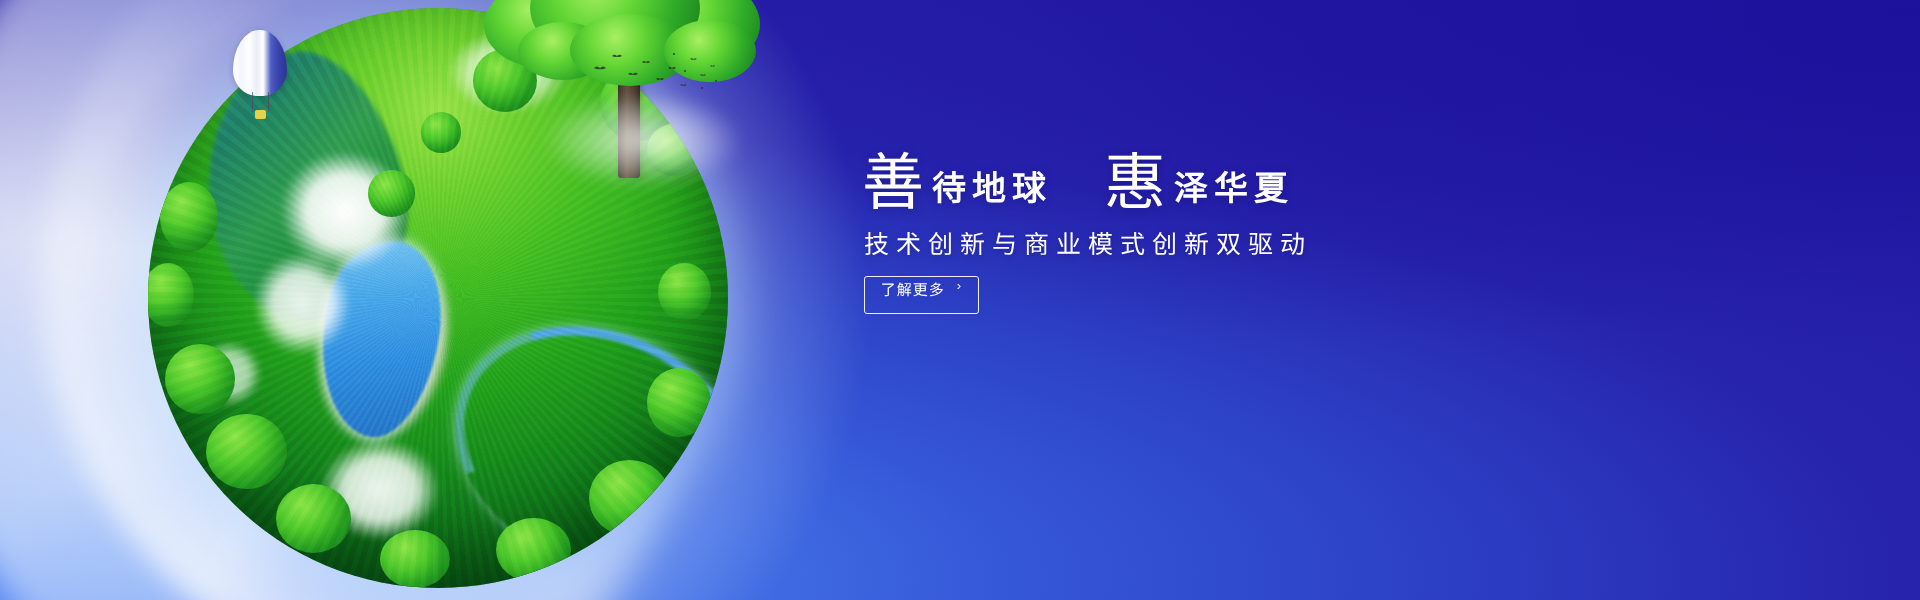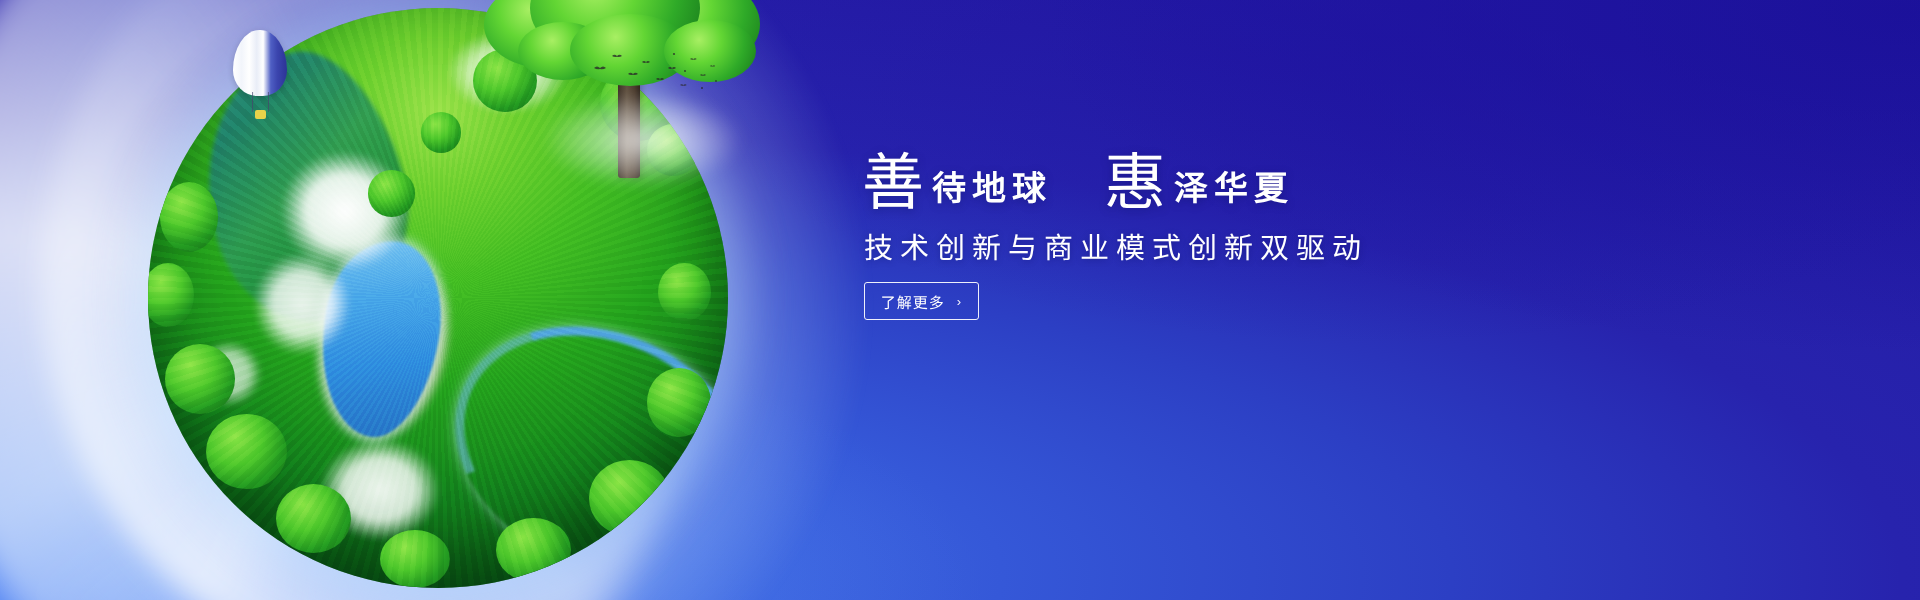--- a/index.html
+++ b/index.html
@@ -258,7 +258,7 @@
   .hl-gap{width:52px;}
 
   .subtitle{
-    font-size:29px;
+    font-size:25px;
     letter-spacing:7px;
     font-weight:400;
     color:#ffffff;

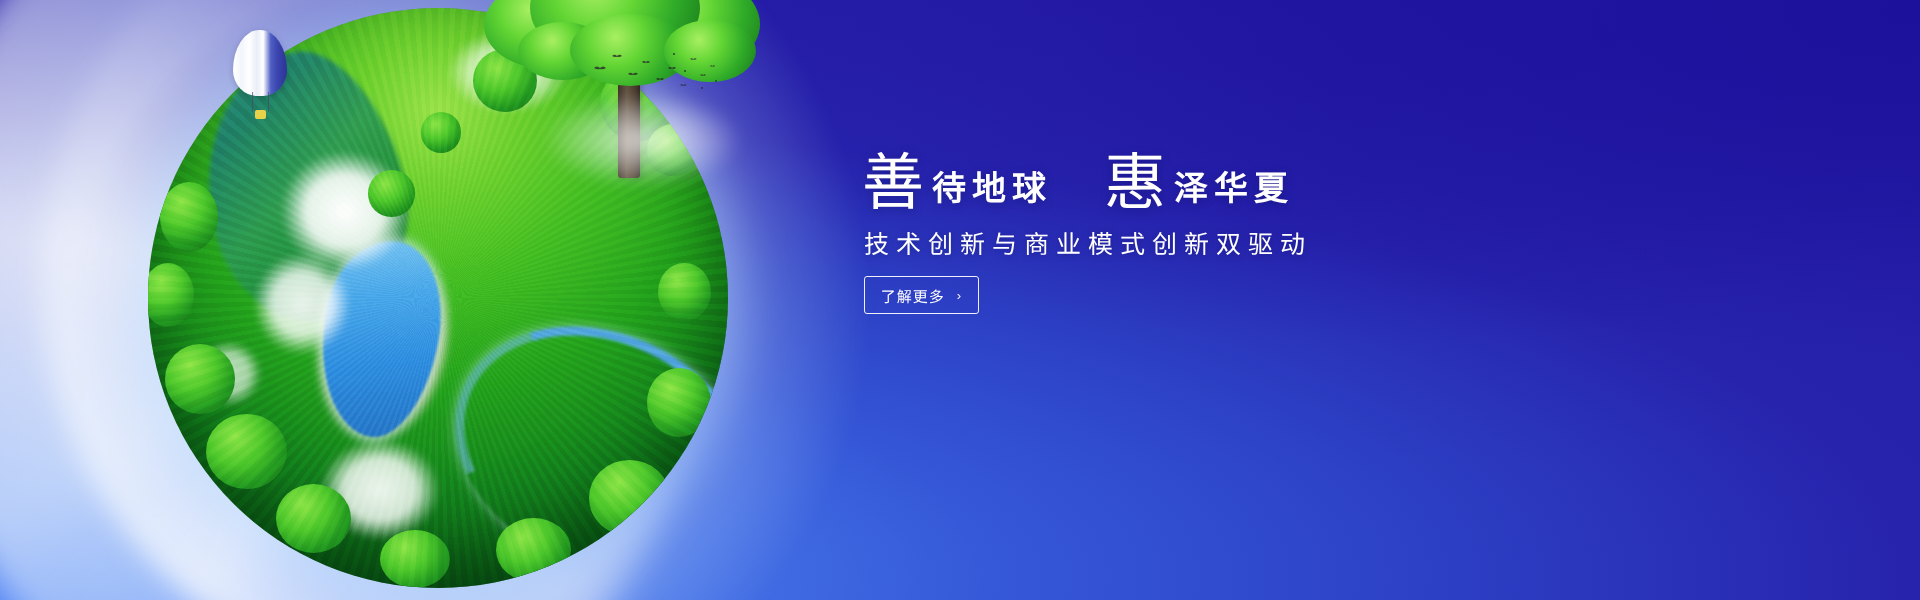--- a/index.html
+++ b/index.html
@@ -274,7 +274,6 @@
   }
   .cta{
     display:inline-flex;
-    align-items:center;
     justify-content:center;
     gap:12px;
     width:115px;

